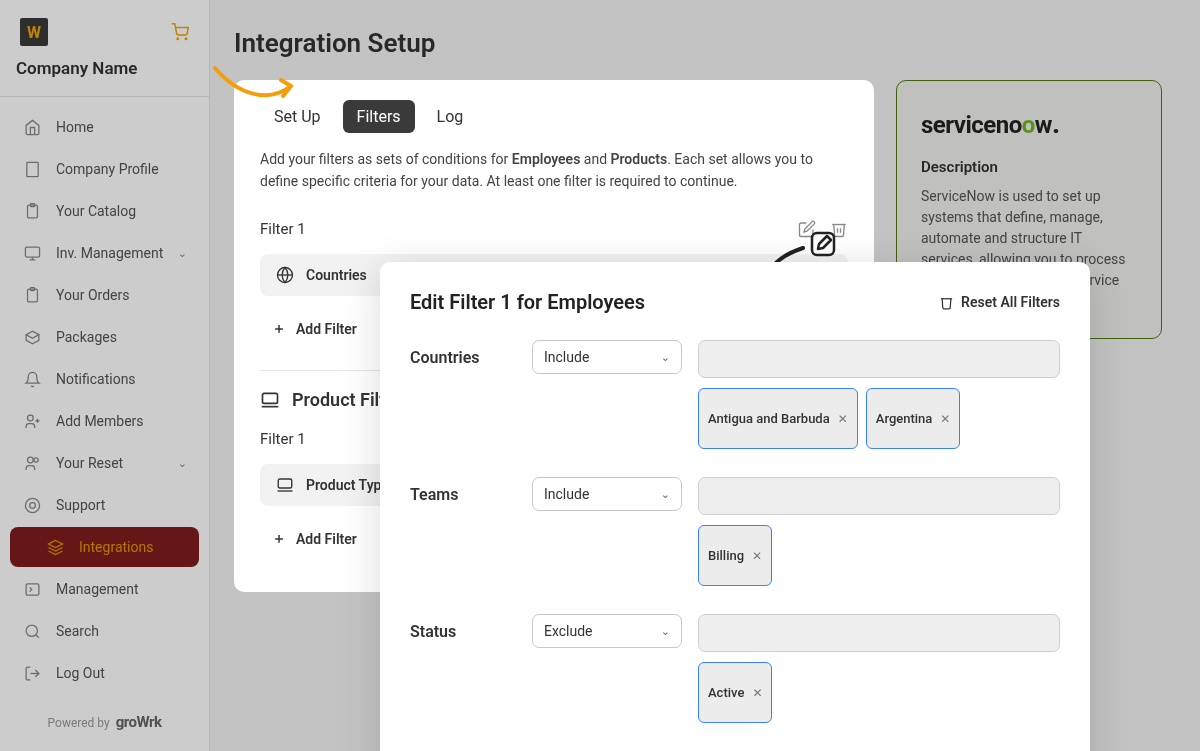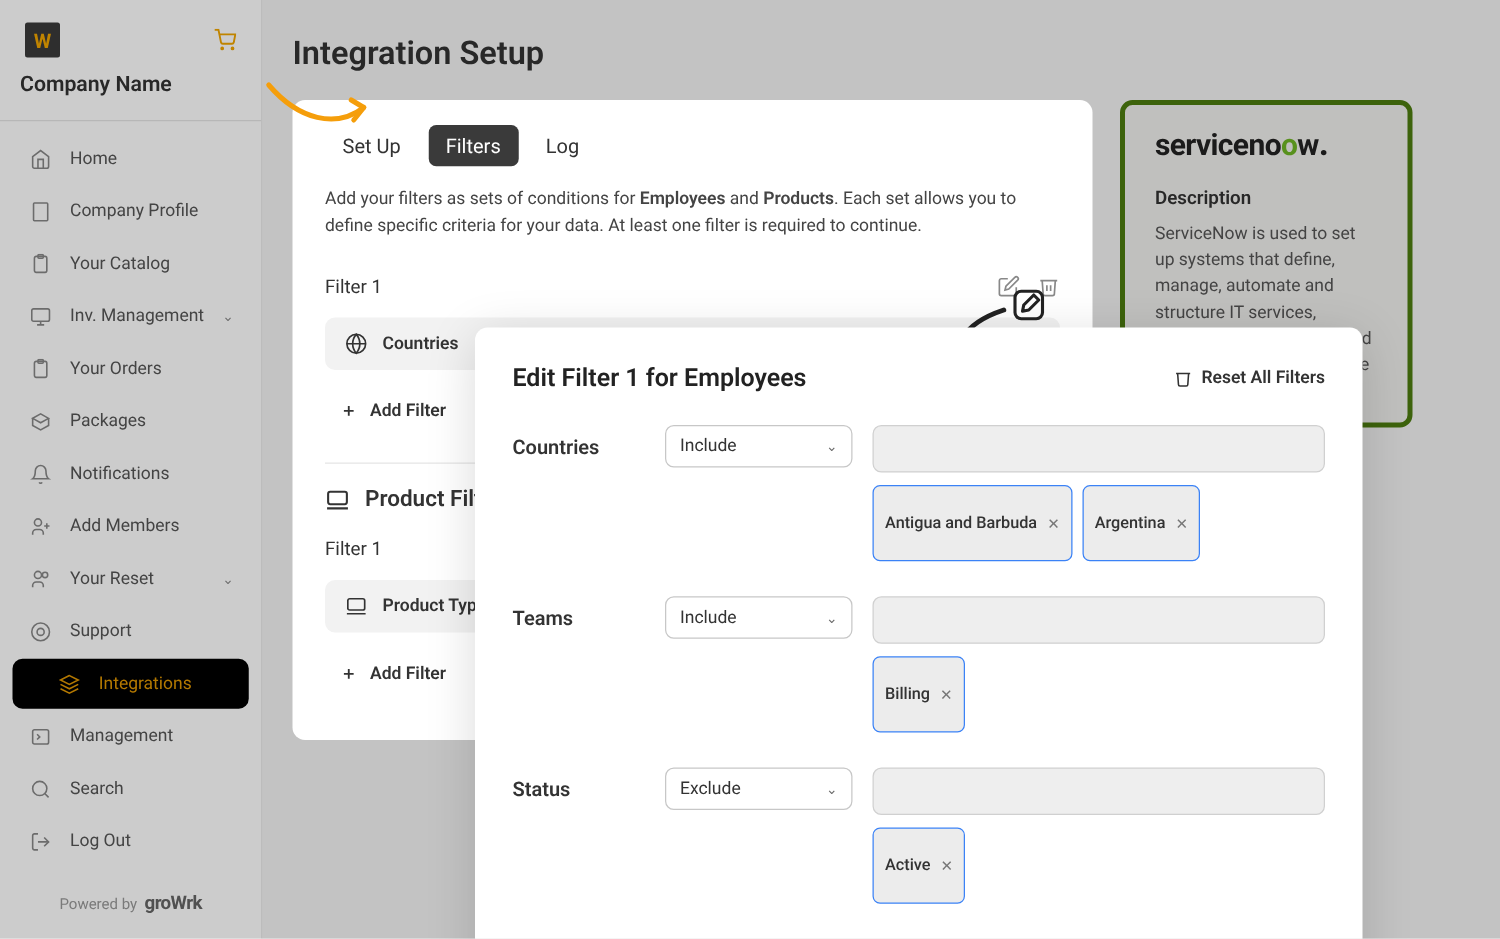--- a/index.html
+++ b/index.html
@@ -36,7 +36,7 @@
 .add-filter { display: flex; align-items: center; gap: 10px; padding: 14px 12px; font-size: 14px; font-weight: 600; color: #333; cursor: pointer; }
 .section-divider { border: 0; border-top: 1px solid #e5e5e5; margin: 18px 0; }
 
-.info-card { background: #f1f0ee; border: 4px solid #4d7c0f; border-radius: 10px; padding: 14px 24px; width: 234px; }
+.info-card { background: #f1f0ee; border: 1px solid #4d7c0f; border-radius: 10px; padding: 26px 24px; width: 266px; }
 .info-logo { display: flex; align-items: baseline; font-size: 24px; font-weight: 700; color: #222; margin-bottom: 18px; letter-spacing: -0.5px; }
 .info-logo .o-green { color: #6fb625; display: inline-block; }
 .info-logo .dot { font-size: 28px; }

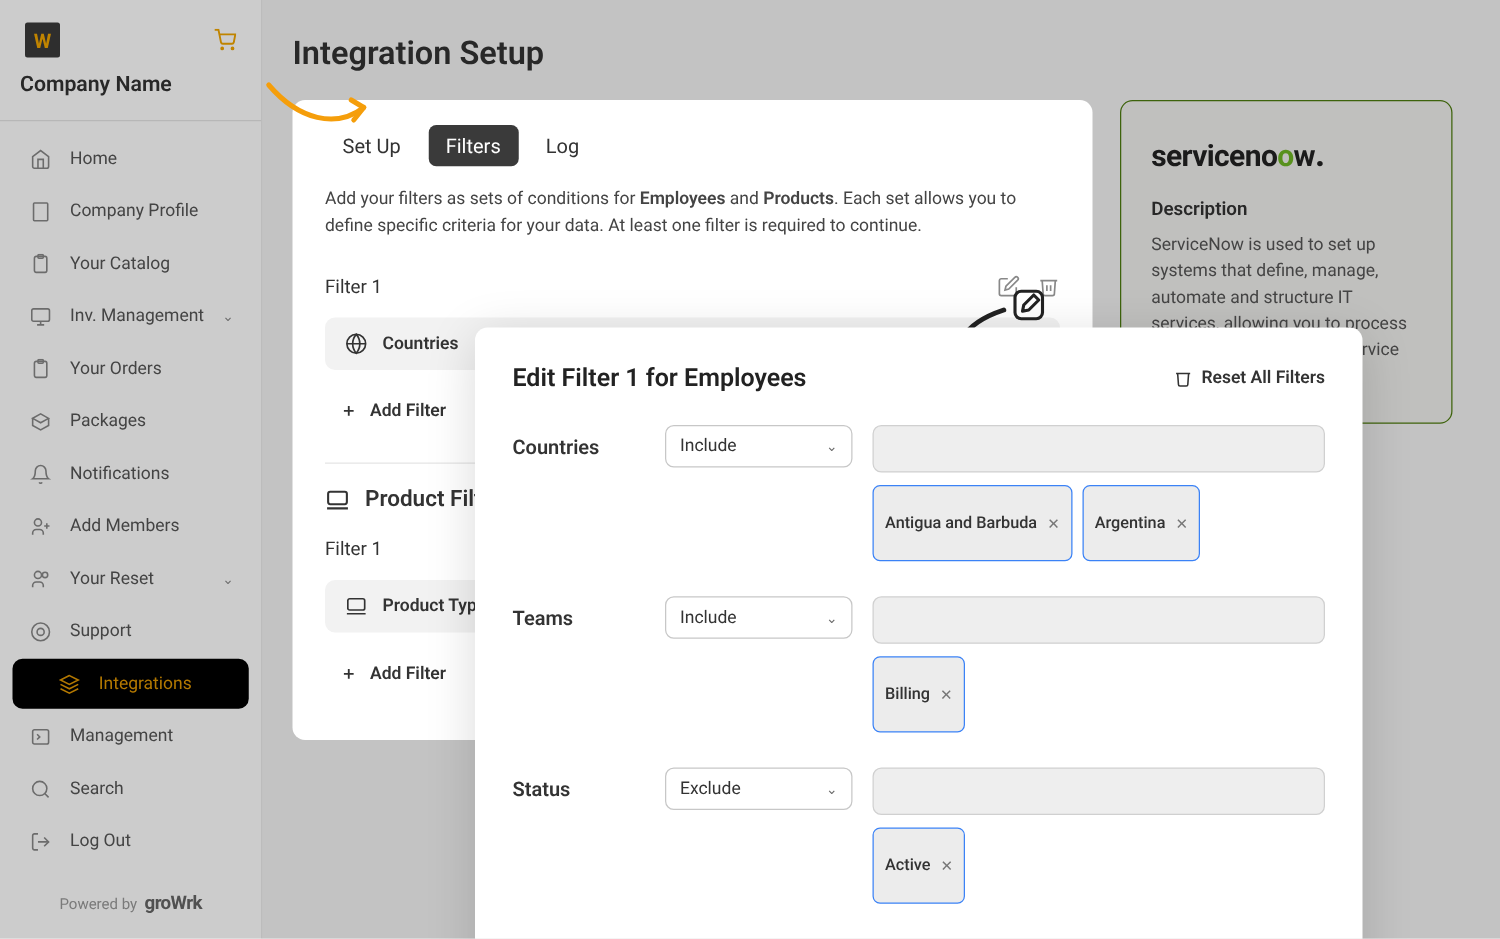--- a/index.html
+++ b/index.html
@@ -12,7 +12,7 @@
 .company-name { font-size: 17px; font-weight: 600; color: #333; margin: 12px 0 18px; padding: 0 6px; }
 .sidebar-divider { border: 0; border-top: 1px solid #e5e5e5; margin: 0 -10px 10px; }
 .nav-item { display: flex; align-items: center; padding: 10px 12px; color: #555; font-size: 14px; cursor: pointer; border-radius: 8px; margin: 2px 0; }
-.nav-item.active { background: #000000; color: #e09600; padding-left: 35px; }
+.nav-item.active { background: #7f1d1d; color: #e09600; padding-left: 35px; }
 .nav-icon { width: 20px; height: 20px; margin-right: 14px; display: inline-flex; align-items: center; justify-content: center; color: #888; flex-shrink: 0; }
 .nav-item.active .nav-icon { color: #e09600; }
 .nav-chevron { margin-left: auto; color: #888; font-size: 11px; }

